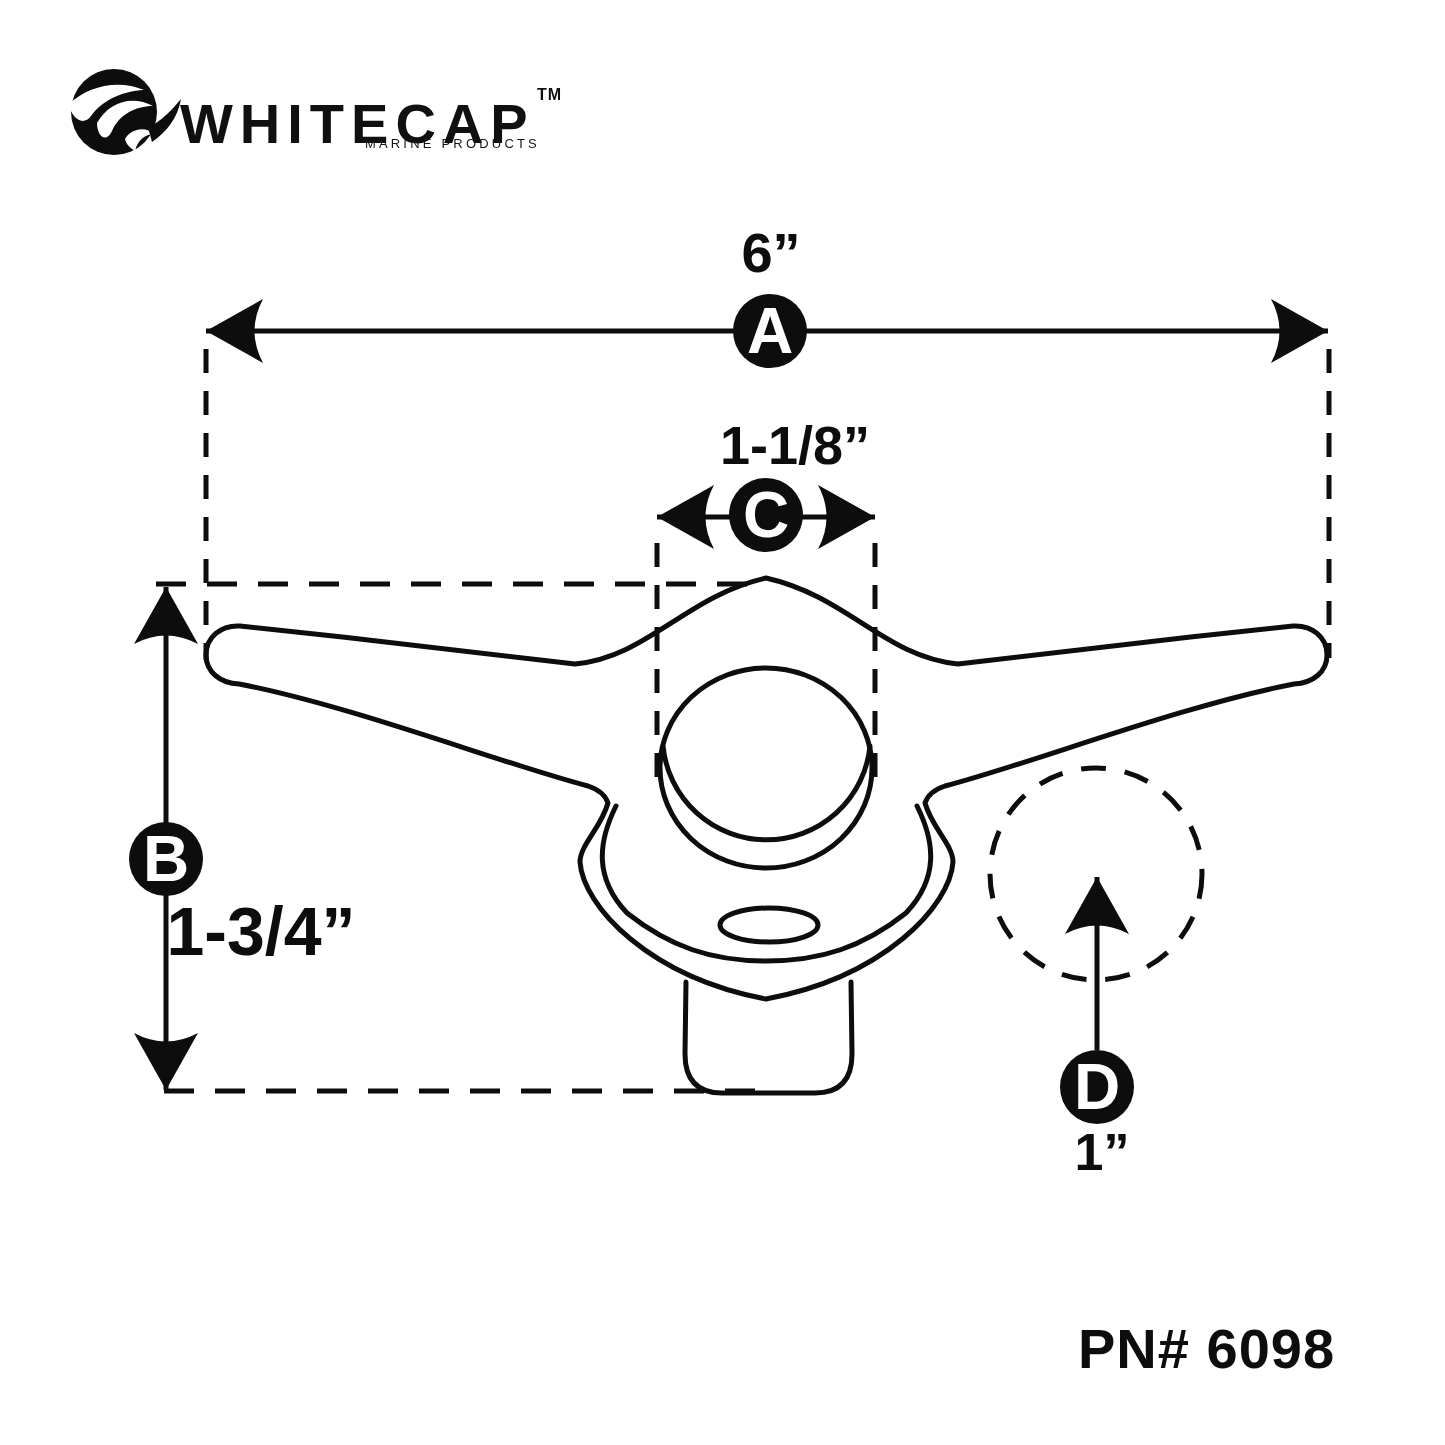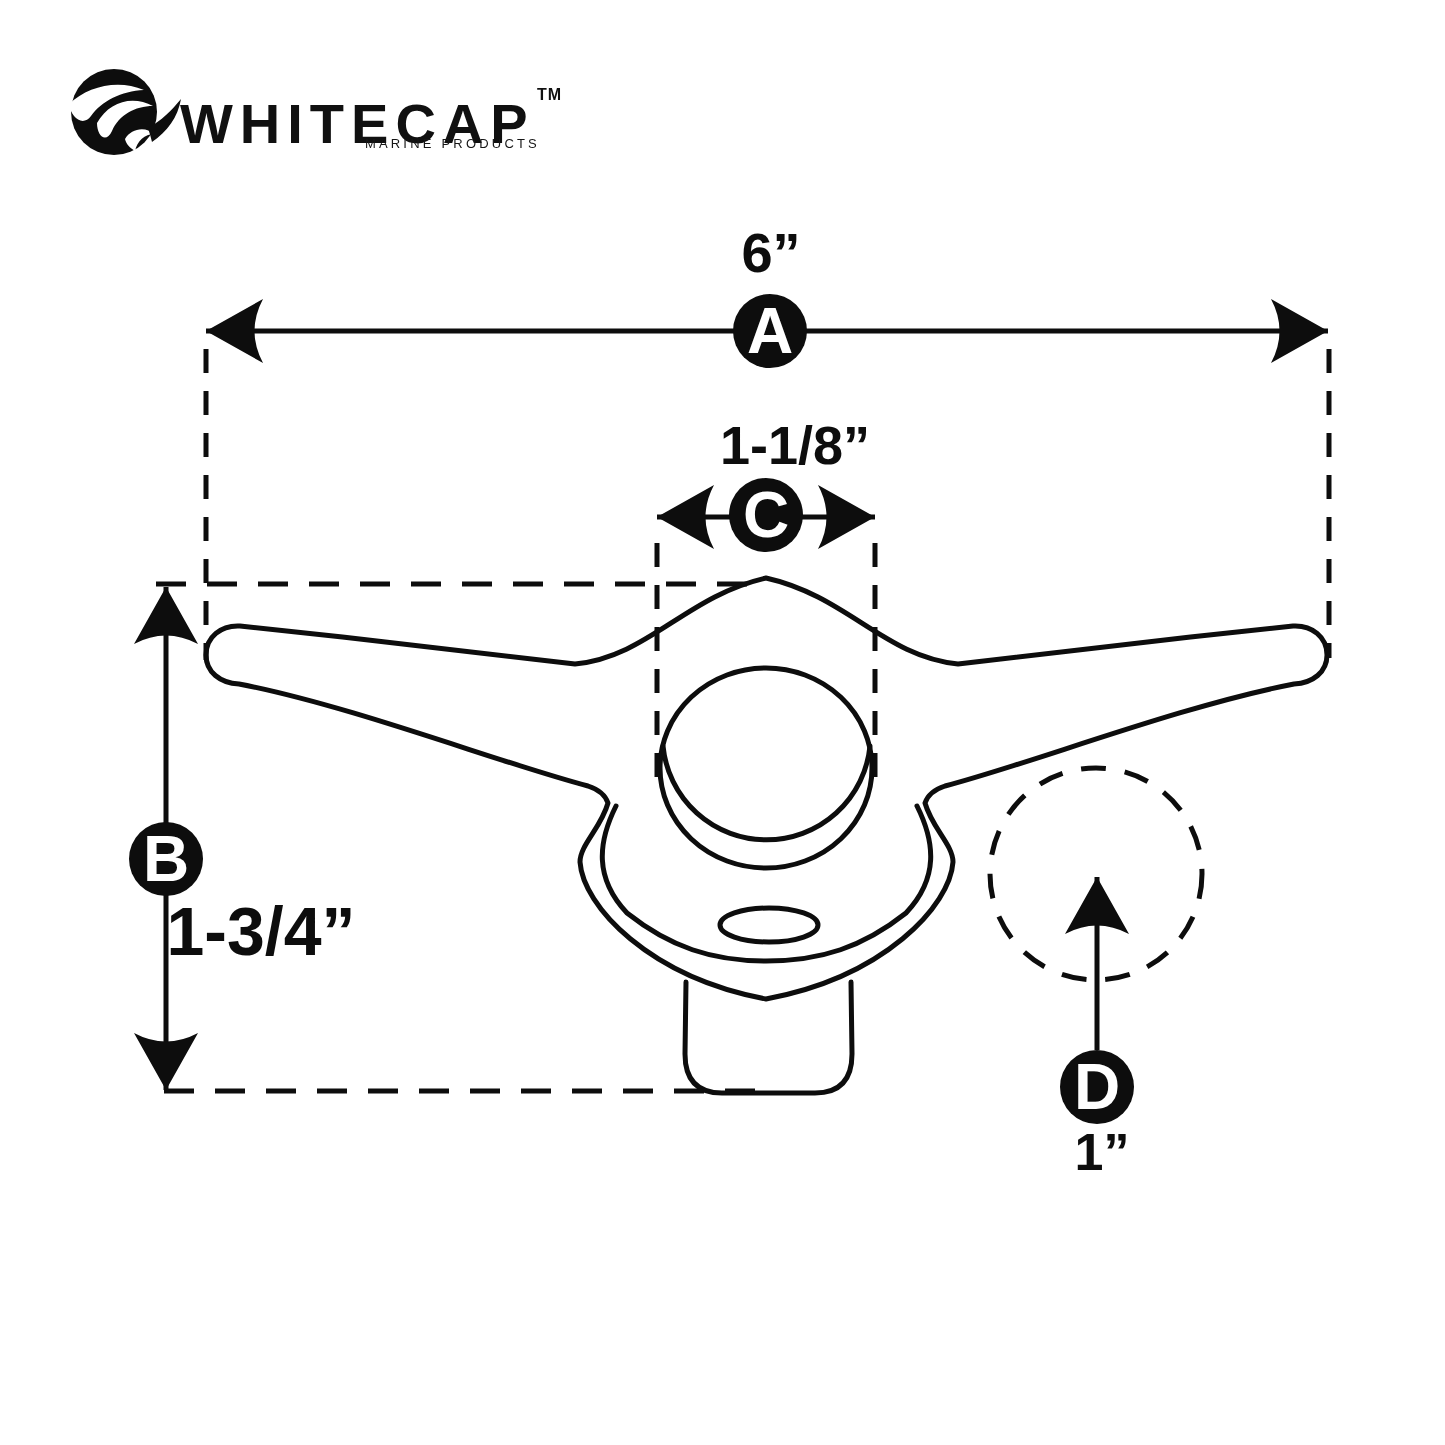--- a/index.html
+++ b/index.html
@@ -149,6 +149,7 @@
       <span>D</span>
     </div>
 
+  <div class="abs pn">PN# 6098</div>
 
 </div>
 

